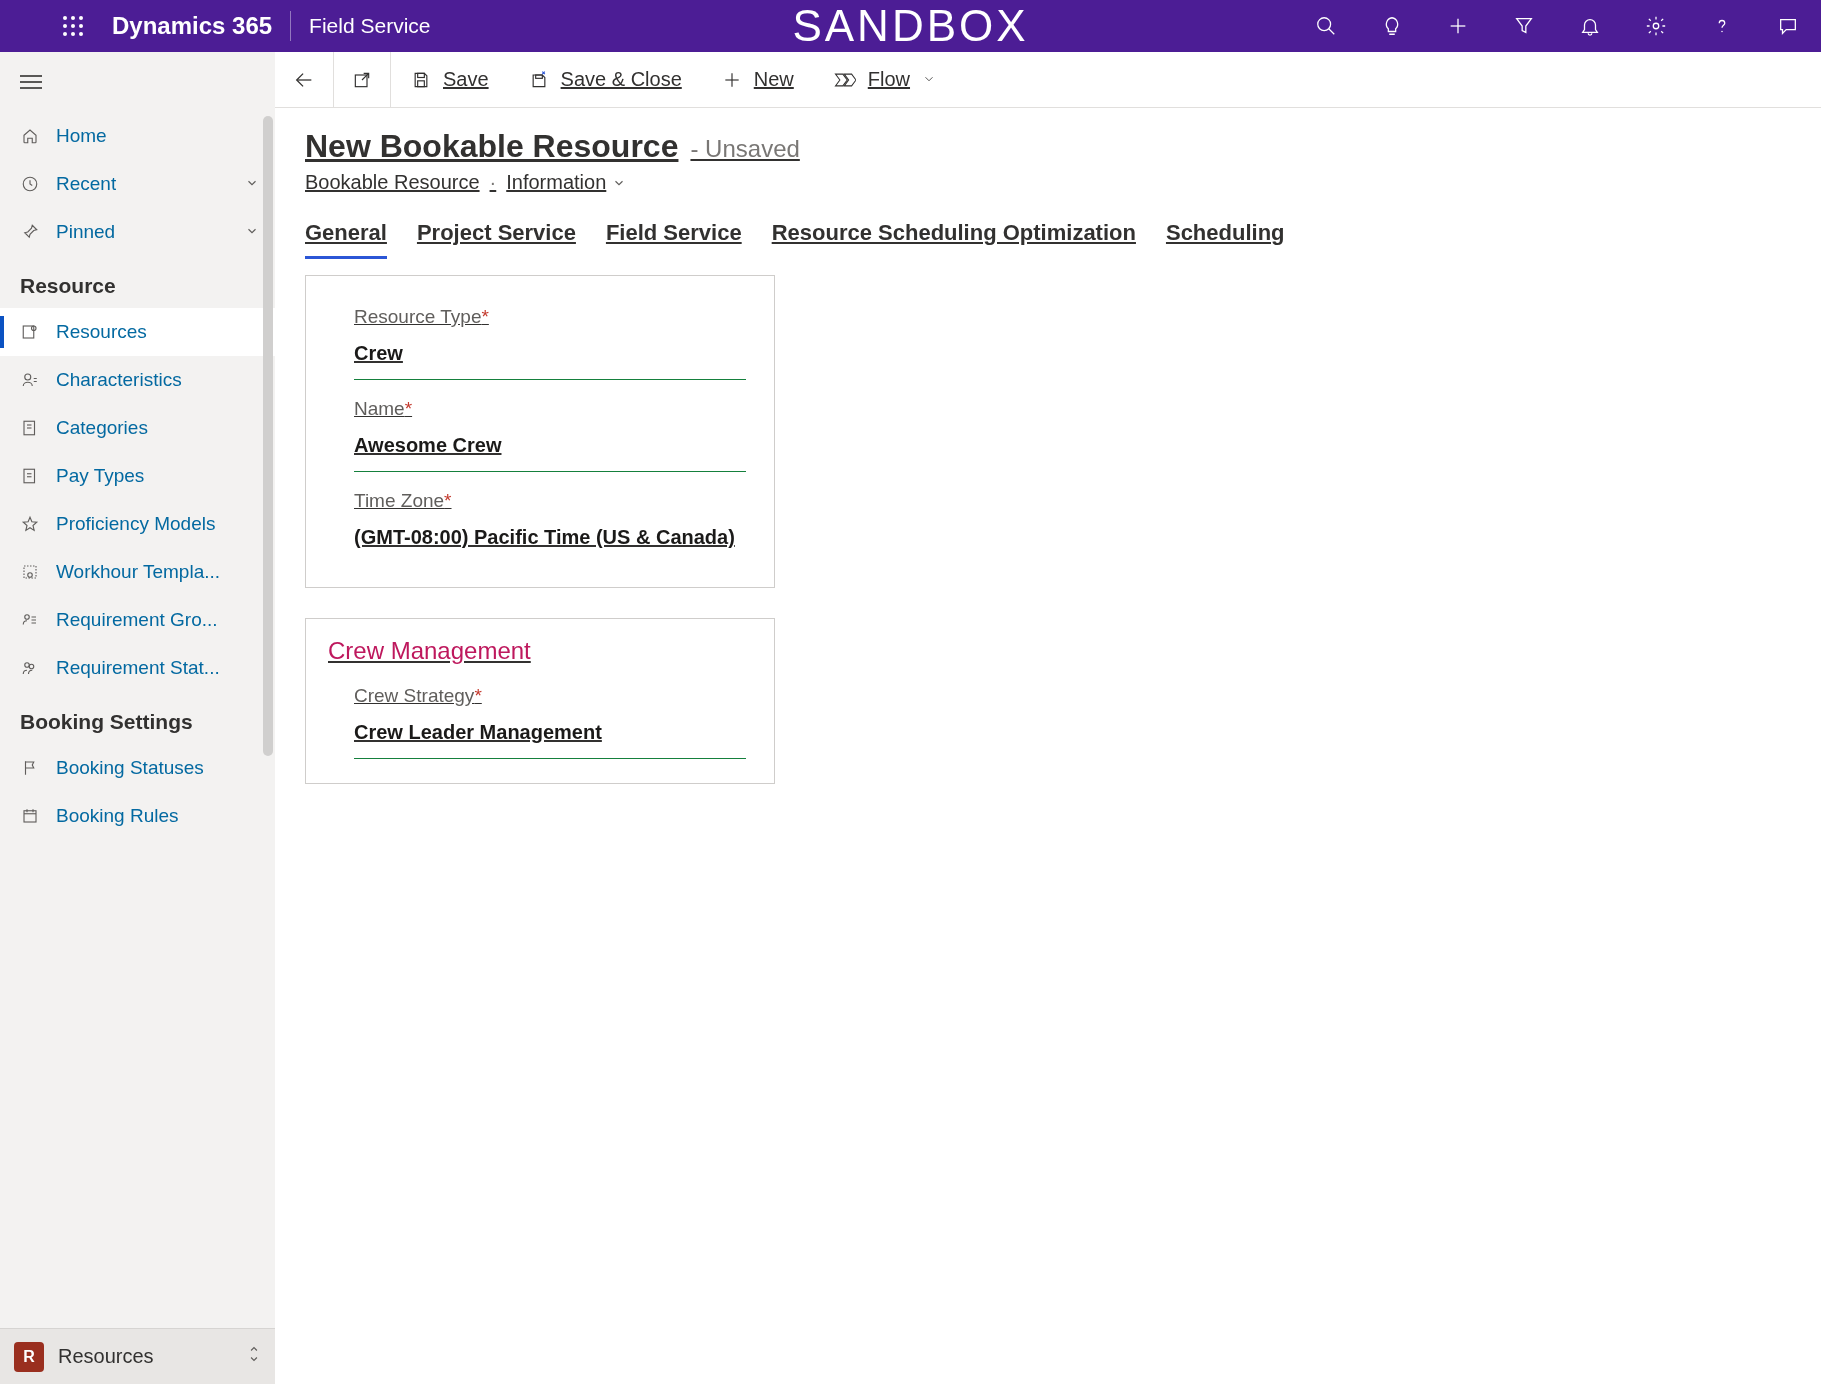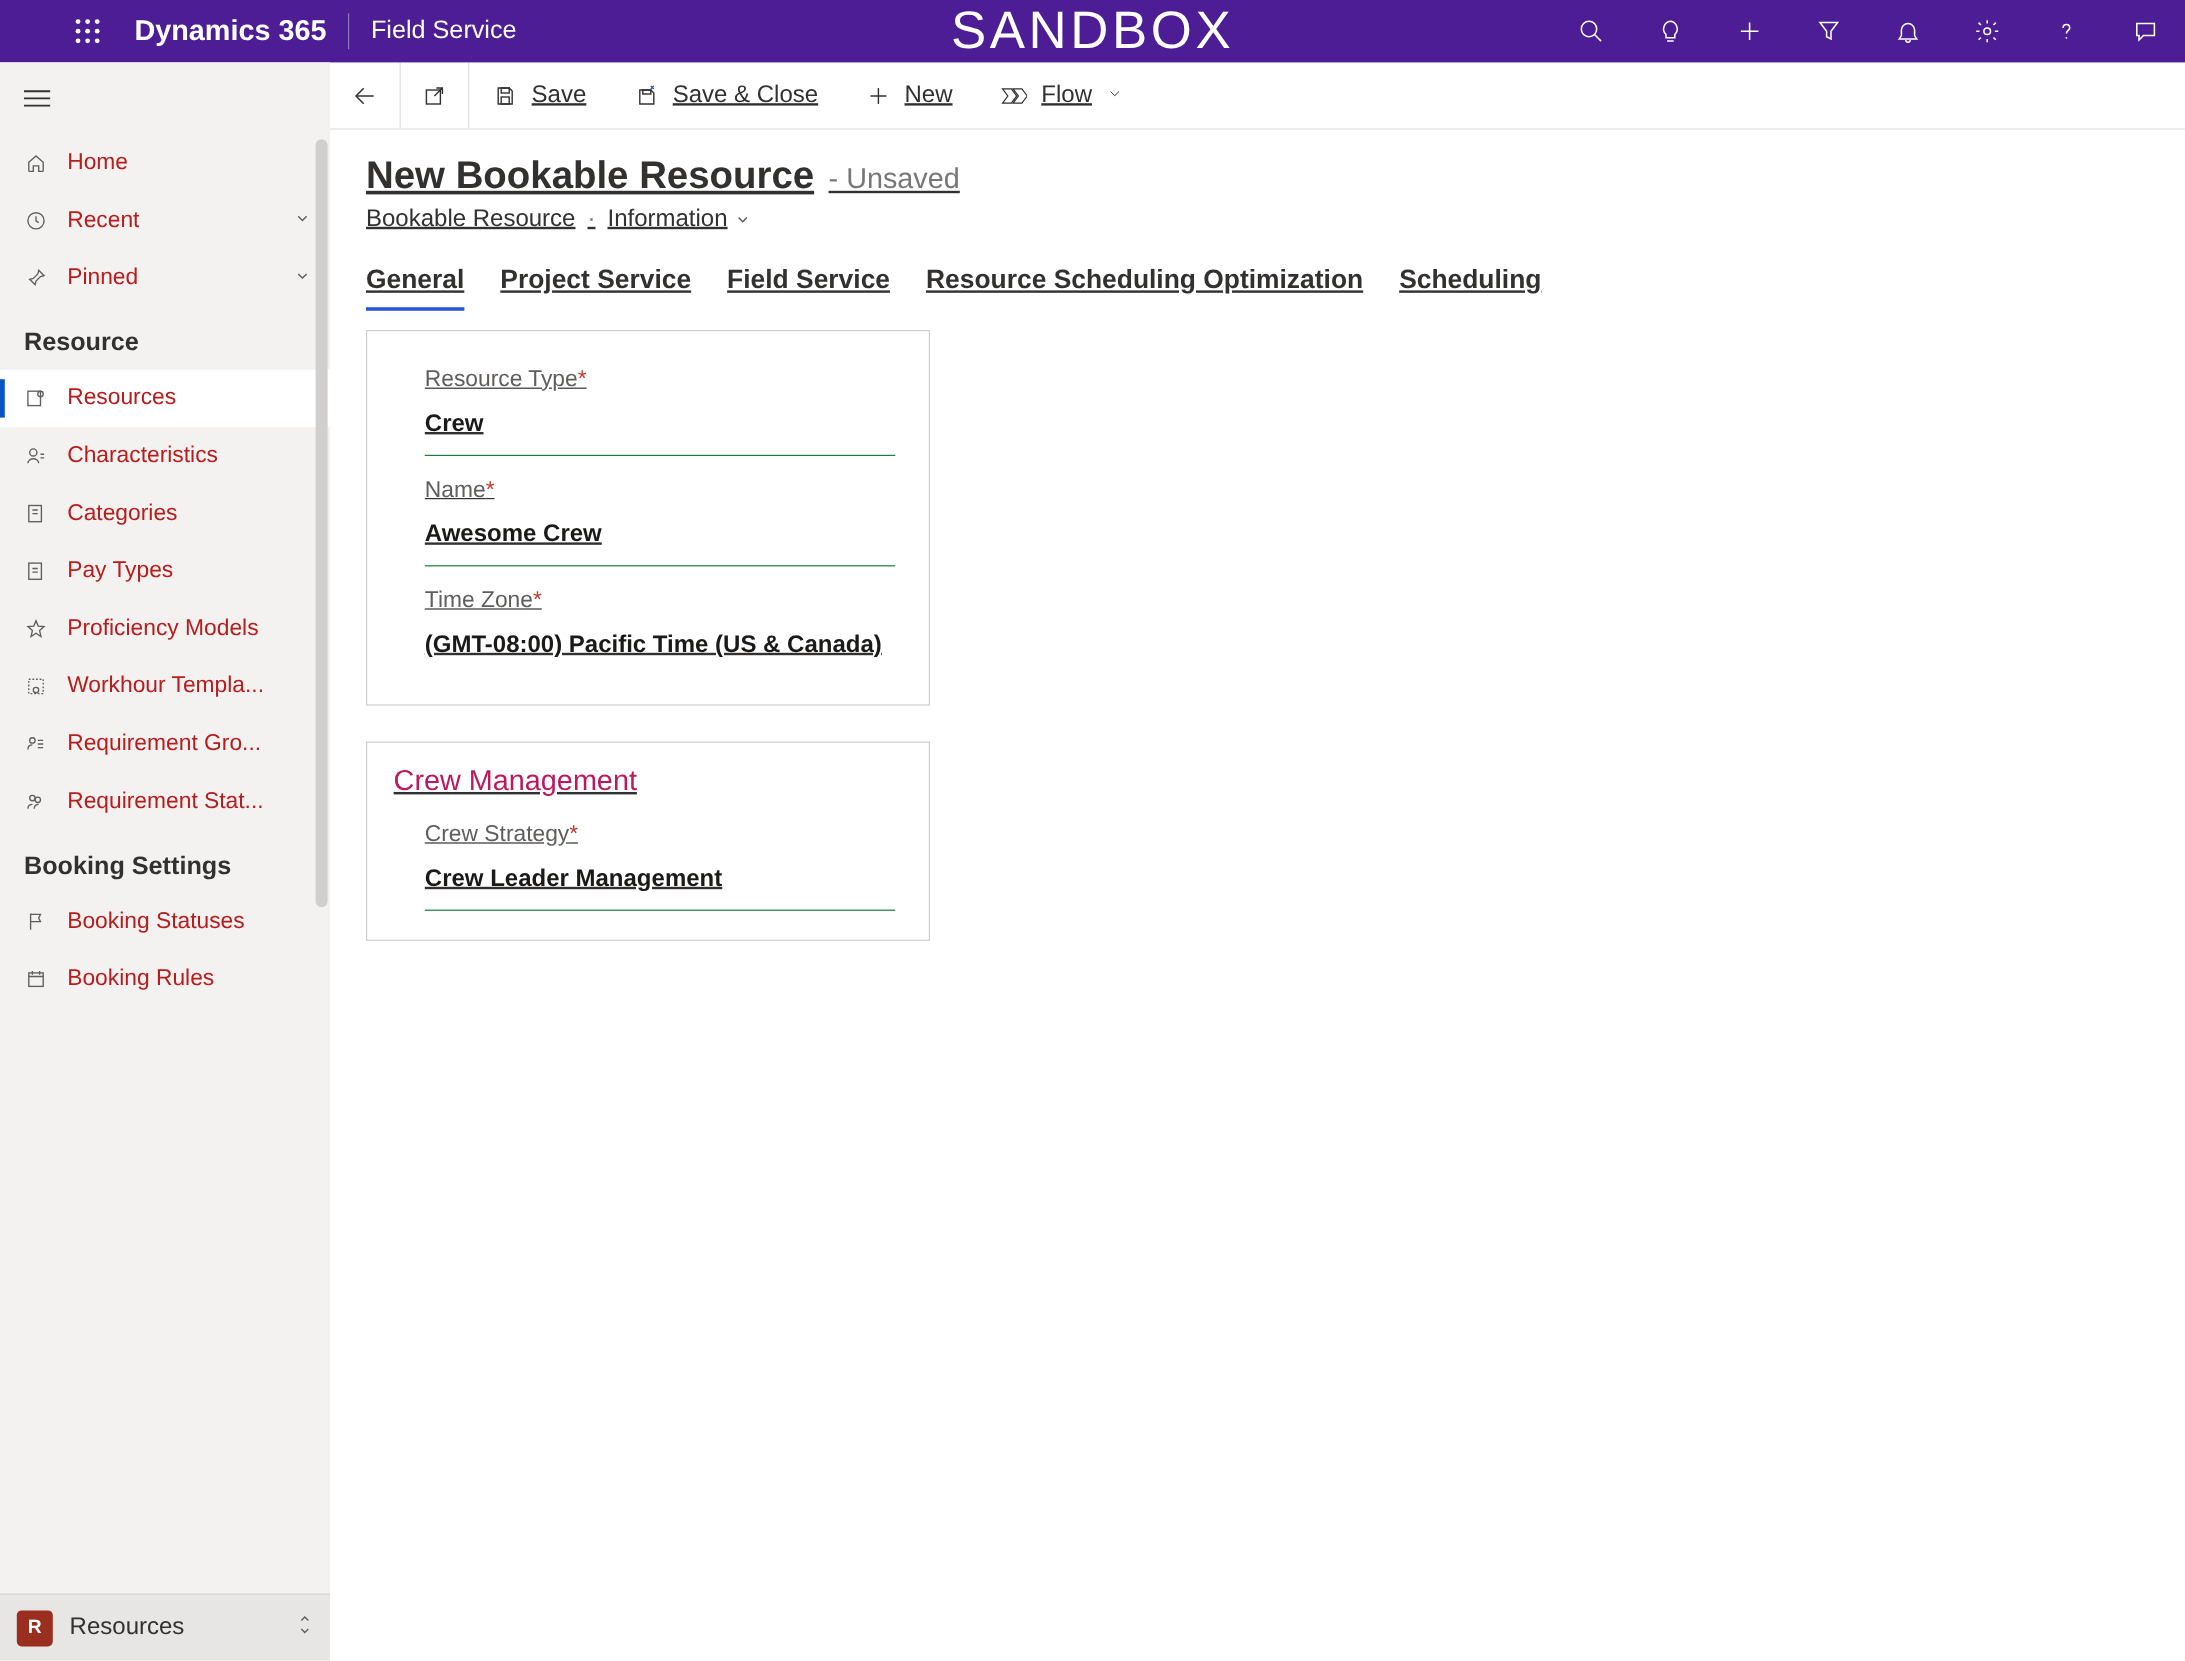--- a/index.html
+++ b/index.html
@@ -37,7 +37,7 @@
   .sidebar .hamburger-row { height: 60px; display:flex; align-items:center; padding-left: 20px; }
   .sidebar .nav-section { overflow-y: auto; flex: 1; position: relative; }
   .side-scrollbar { position:absolute; right:0; top:0; bottom:0; width:10px; background:#d0cfce; border-radius: 5px; margin: 4px 2px; height: 640px; }
-  .sidebar .item { display:flex; align-items:center; height: 48px; padding: 0 16px 0 20px; cursor:pointer; font-size: 19px; color:#b91c1c; position:relative; }
+  .sidebar .item { display:flex; align-items:center; height: 48px; padding: 0 16px 0 20px; cursor:pointer; font-size: 19px; color:#0369a1; position:relative; }
   .sidebar .item.selected { background: #fff; }
   .sidebar .item.selected::before { content:""; position:absolute; left:0; top:8px; bottom:8px; width:4px; background:#0b52c2; }
   .sidebar .item .icon { width: 20px; height: 20px; margin-right: 16px; display:flex; align-items:center; justify-content:center; color:#605e5c; }

